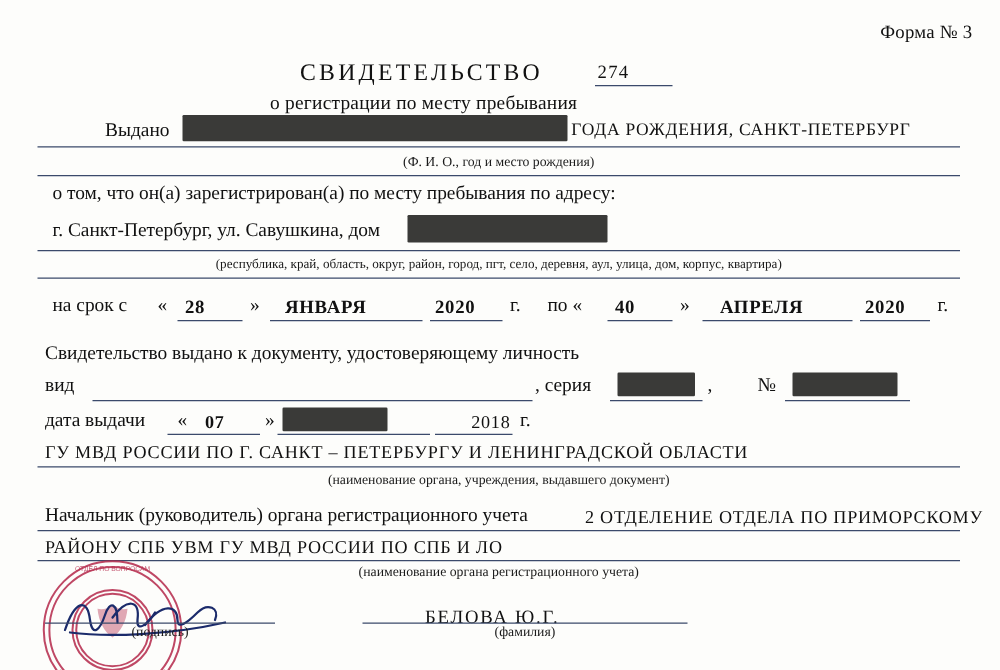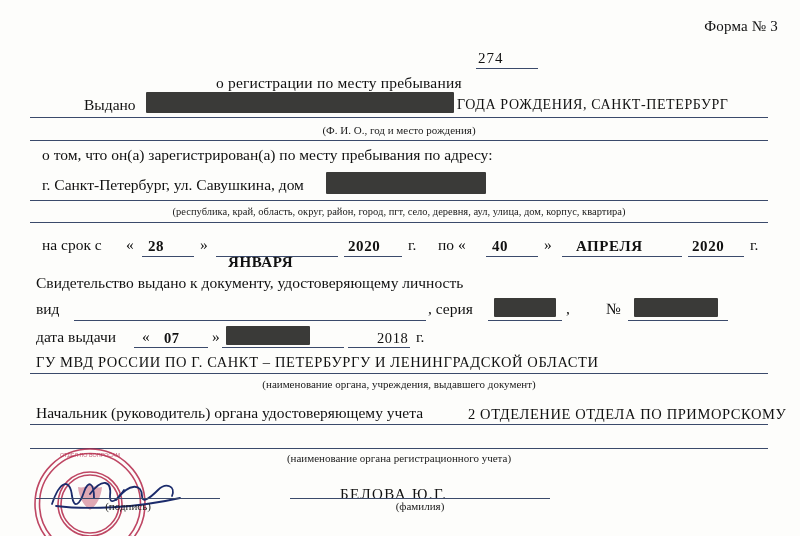--- a/index.html
+++ b/index.html
@@ -110,6 +110,7 @@
 
   <div class="form-no">Форма № 3</div>
 
+  <div class="title-main">СВИДЕТЕЛЬСТВО</div>
   <div class="title-num">274</div>
   <div class="rule" style="left:476px; top:68px; width:62px;"></div>
   <div class="title-sub">о регистрации по месту пребывания</div>

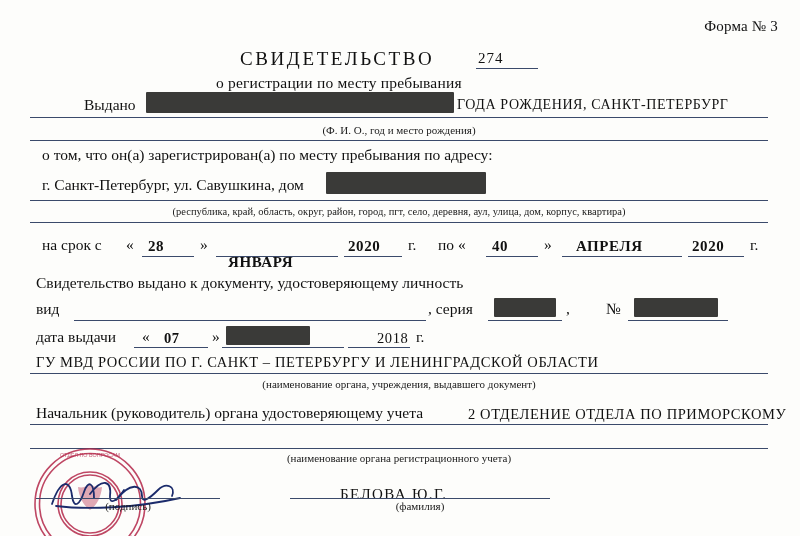--- a/index.html
+++ b/index.html
@@ -136,7 +136,7 @@
   <div class="val val-sp" style="left:148px; top:238px; font-weight:bold; font-size:15px;">28</div>
   <div class="rule" style="left:142px; top:256px; width:52px;"></div>
   <div class="lbl" style="left:200px; top:236px;">»</div>
-  <div class="val val-sp" style="left:228px; top:254px; font-weight:bold; font-size:15px;">ЯНВАРЯ</div>
+  <div class="val val-sp" style="left:228px; top:238px; font-weight:bold; font-size:15px;">ЯНВАРЯ</div>
   <div class="rule" style="left:216px; top:256px; width:122px;"></div>
   <div class="val val-sp" style="left:348px; top:238px; font-weight:bold; font-size:15px;">2020</div>
   <div class="rule" style="left:344px; top:256px; width:58px;"></div>

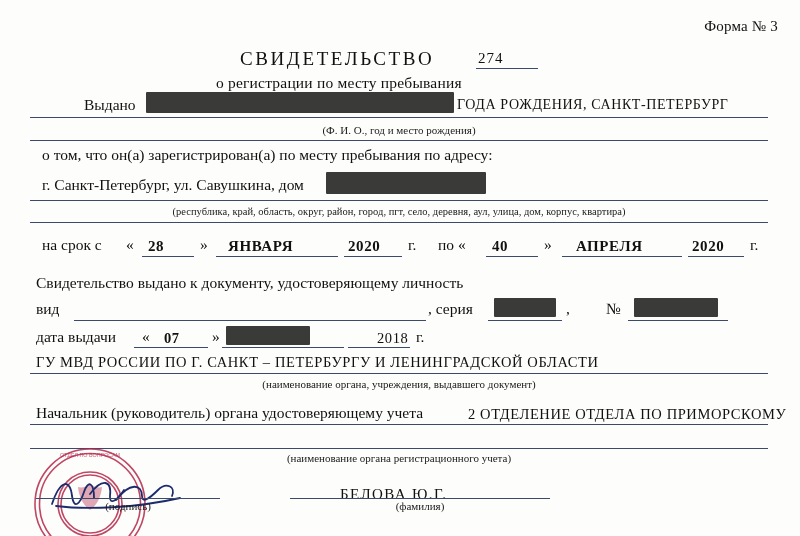--- a/index.html
+++ b/index.html
@@ -178,7 +178,7 @@
   <div class="rule" style="left:30px; top:373px; width:738px;"></div>
   <div class="lbl-sm centered" style="left:399px; top:378px;">(наименование органа, учреждения, выдавшего документ)</div>
 
-  <div class="lbl" style="left:36px; top:404px;">Начальник (руководитель) органа удостоверяющему учета</div>
+  <div class="lbl" style="left:36px; top:404px;">Начальник (руководитель) органа регистрационного учета</div>
   <div class="val val-sp" style="left:468px; top:406px; font-size:14.5px;">2 ОТДЕЛЕНИЕ ОТДЕЛА  ПО ПРИМОРСКОМУ</div>
   <div class="rule" style="left:30px; top:424px; width:738px;"></div>
   <div class="rule" style="left:30px; top:448px; width:738px;"></div>

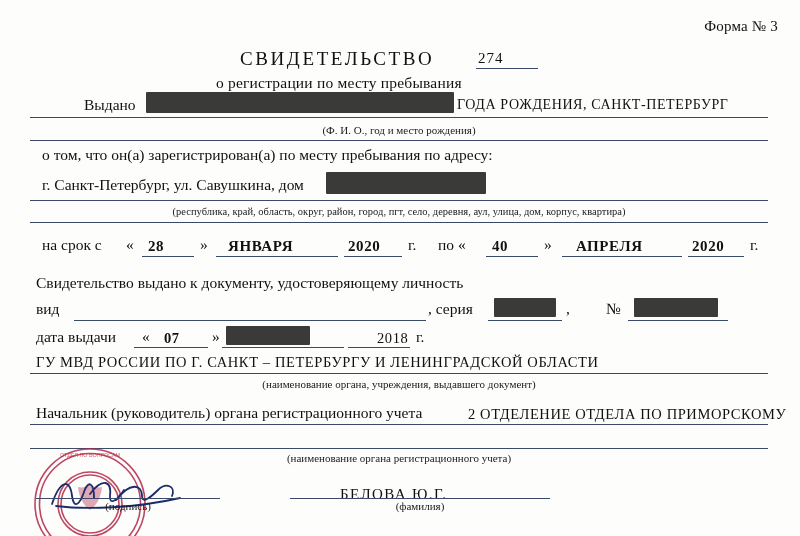--- a/index.html
+++ b/index.html
@@ -181,6 +181,7 @@
   <div class="lbl" style="left:36px; top:404px;">Начальник (руководитель) органа регистрационного учета</div>
   <div class="val val-sp" style="left:468px; top:406px; font-size:14.5px;">2 ОТДЕЛЕНИЕ ОТДЕЛА  ПО ПРИМОРСКОМУ</div>
   <div class="rule" style="left:30px; top:424px; width:738px;"></div>
+  <div class="val val-sp" style="left:36px; top:430px; font-size:14.5px;">РАЙОНУ СПБ УВМ  ГУ  МВД РОССИИ  ПО СПБ  И  ЛО</div>
   <div class="rule" style="left:30px; top:448px; width:738px;"></div>
   <div class="lbl-sm centered" style="left:399px; top:452px;">(наименование органа регистрационного учета)</div>
 

